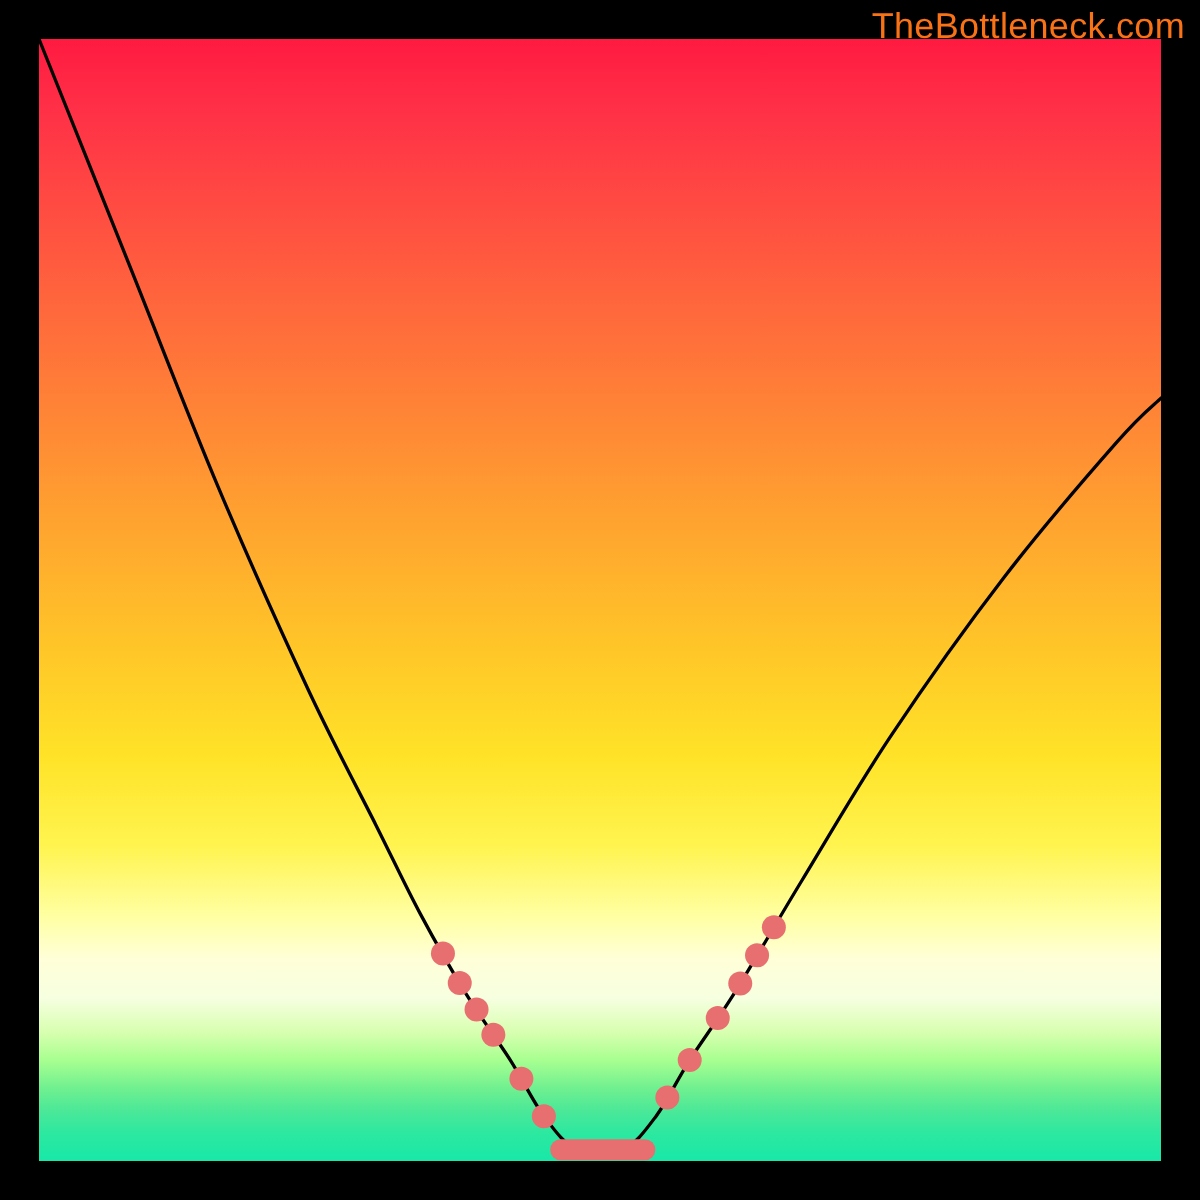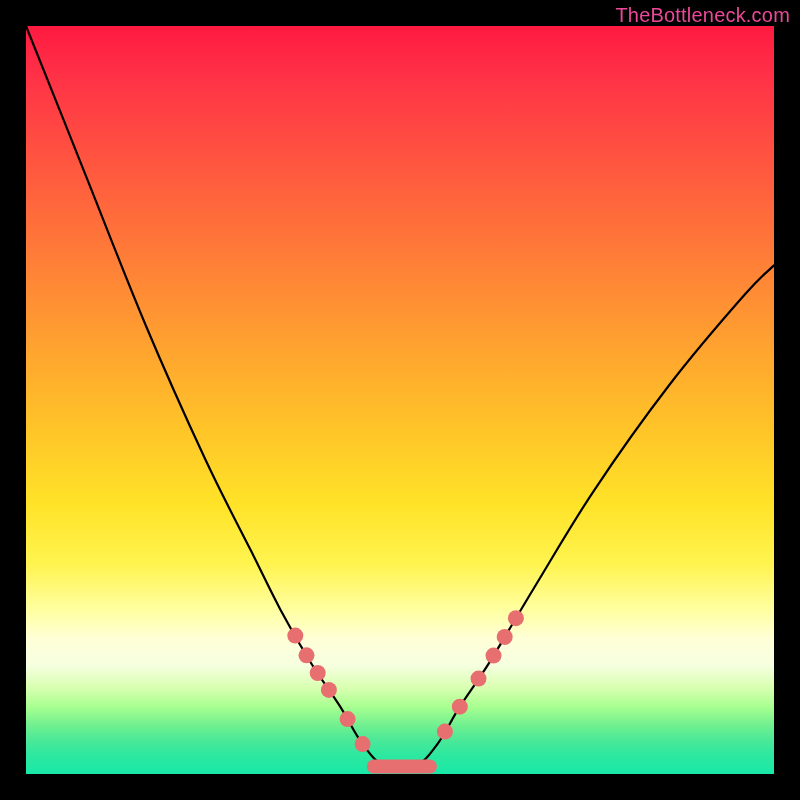--- a/index.html
+++ b/index.html
@@ -50,8 +50,8 @@
     position: absolute;
     top: 4px;
     right: 10px;
-    color: #ec4899;
-    font-size: 20px;
+    color: #f97316;
+    font-size: 24px;
     letter-spacing: 0.2px;
     user-select: none;
   }

